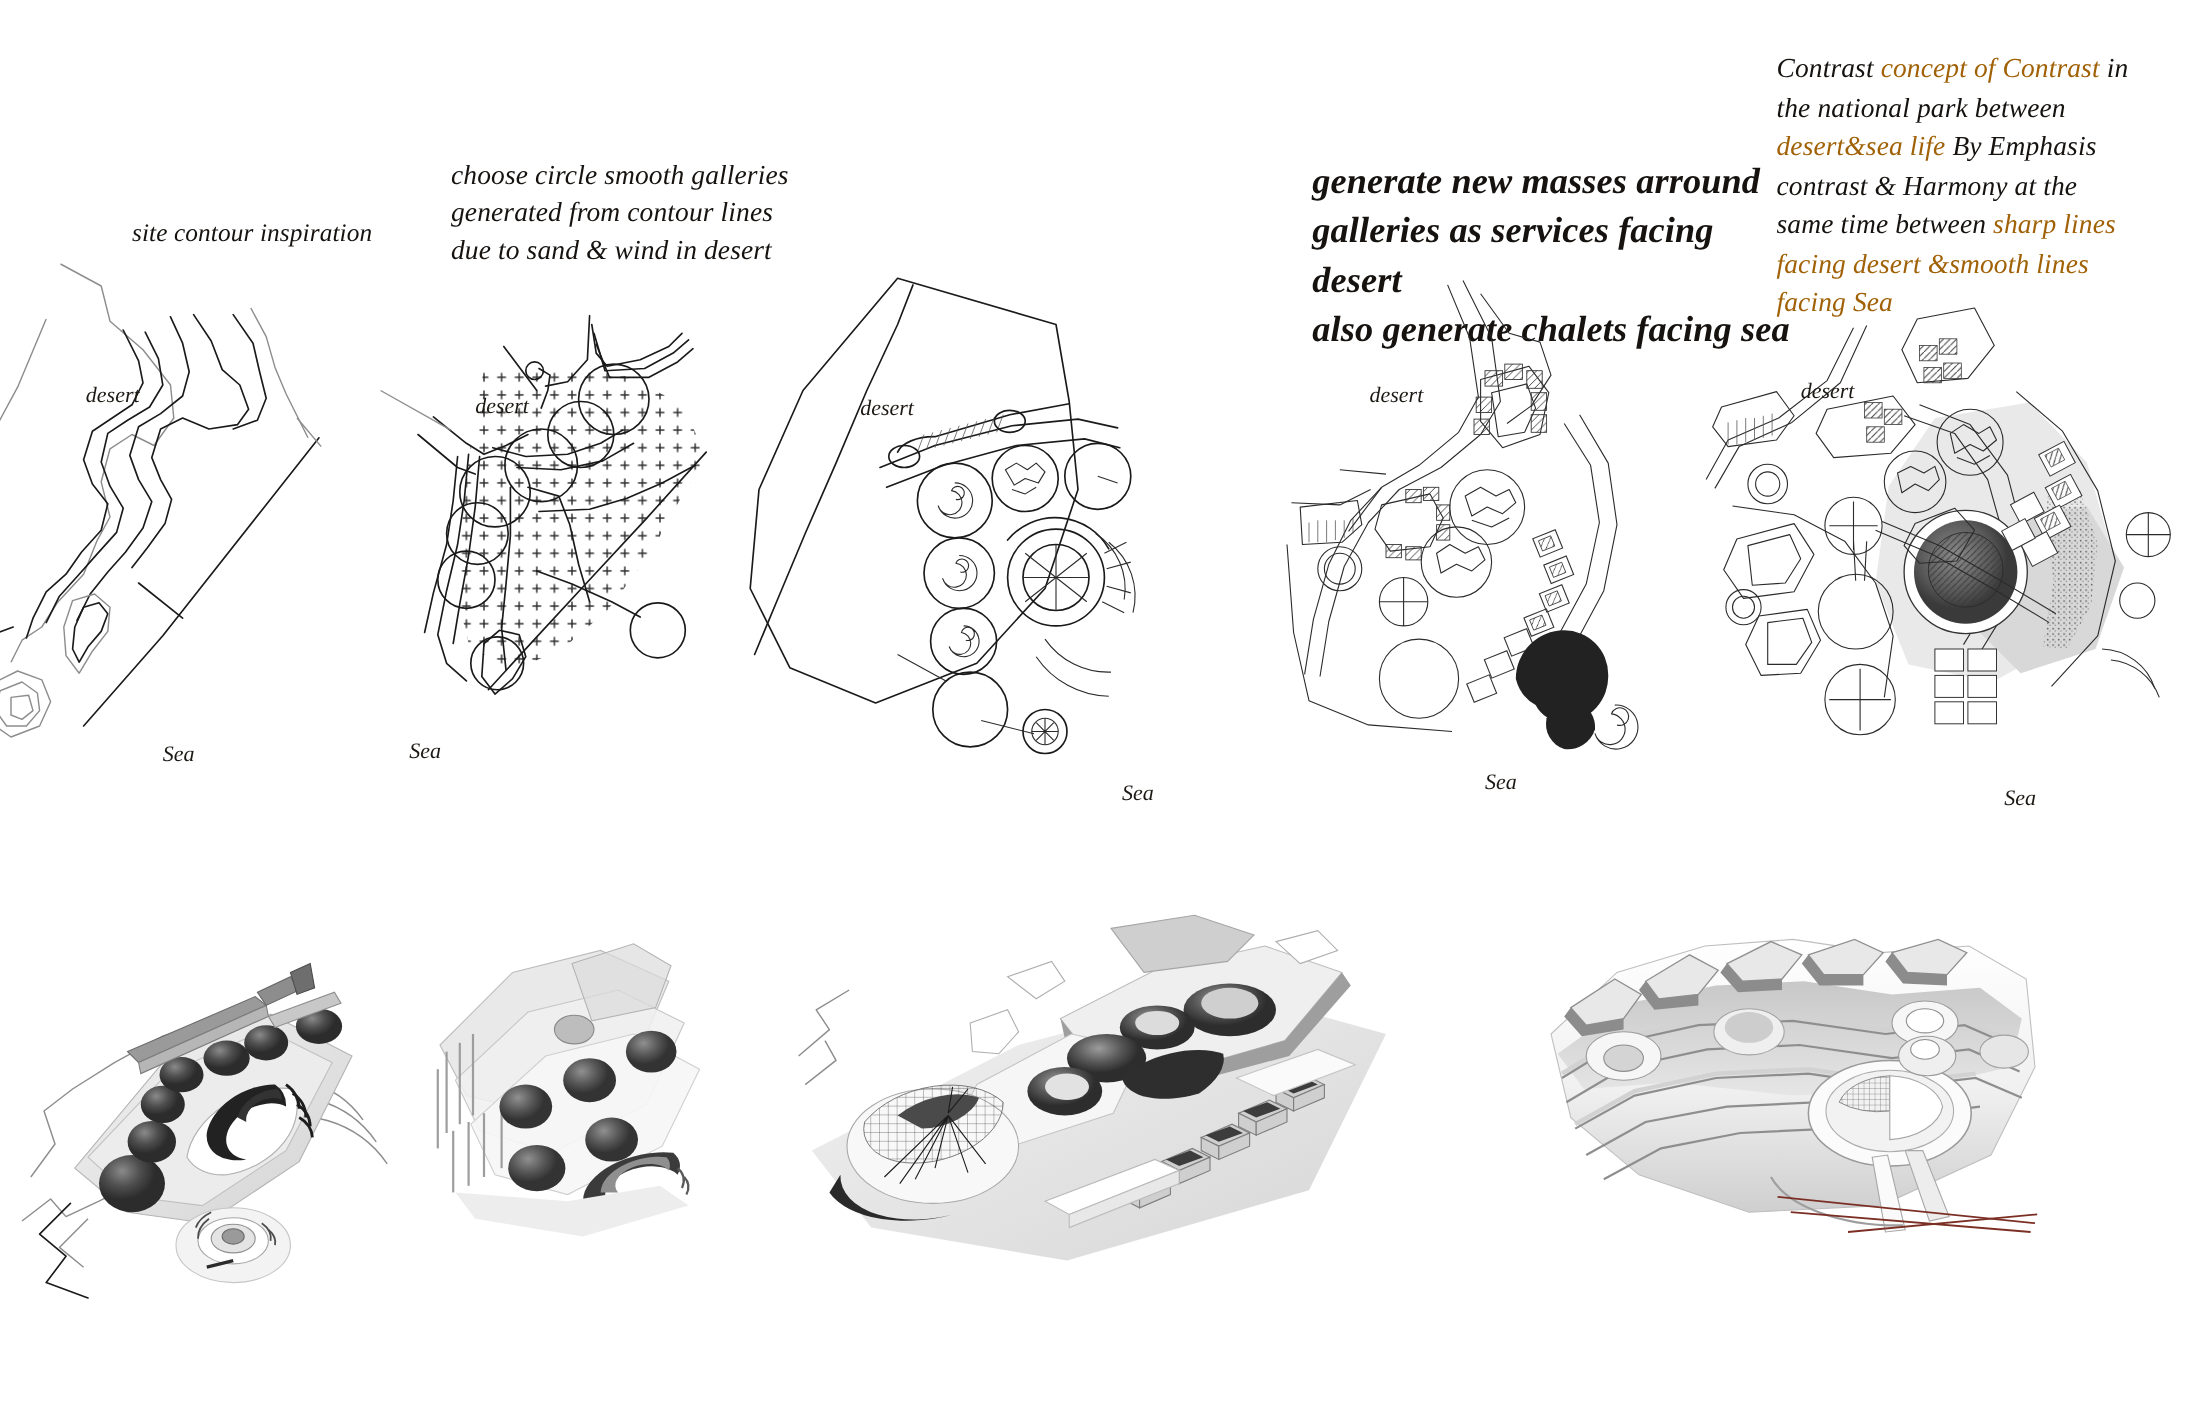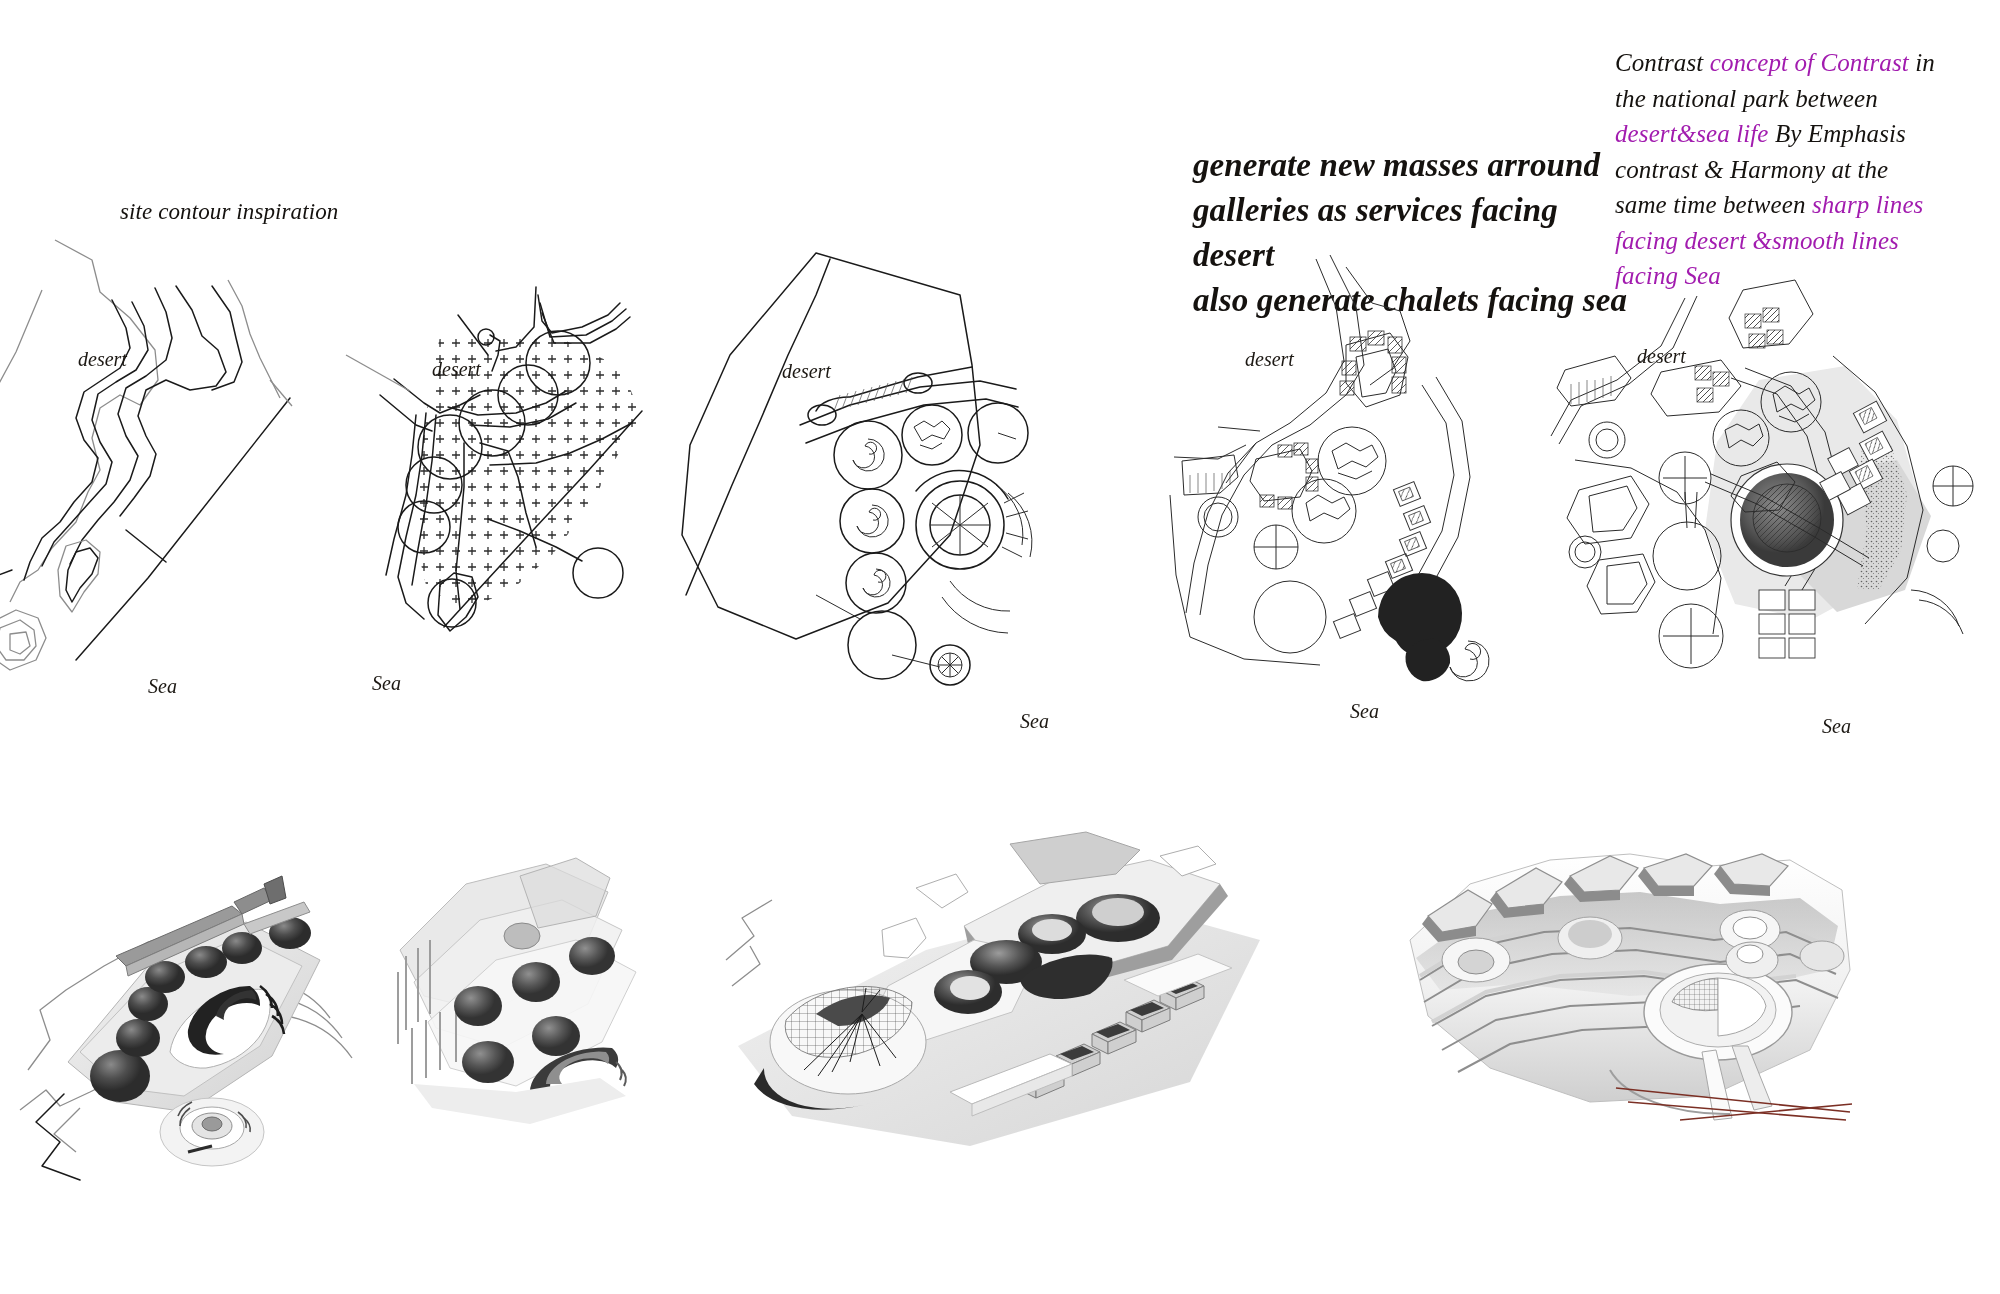--- a/index.html
+++ b/index.html
@@ -16,7 +16,7 @@
   .cap4{left:1193px;top:143px;font-size:33px;font-weight:bold;}
   .cap5{left:1615px;top:45px;font-size:25px;width:330px;line-height:1.42;
         white-space:normal;}
-  .gold{color:#a21caf;}
+  .gold{color:#a16207;}
 
   
   .lbl{position:absolute;font-style:italic;font-size:20px;color:#1c1813;}

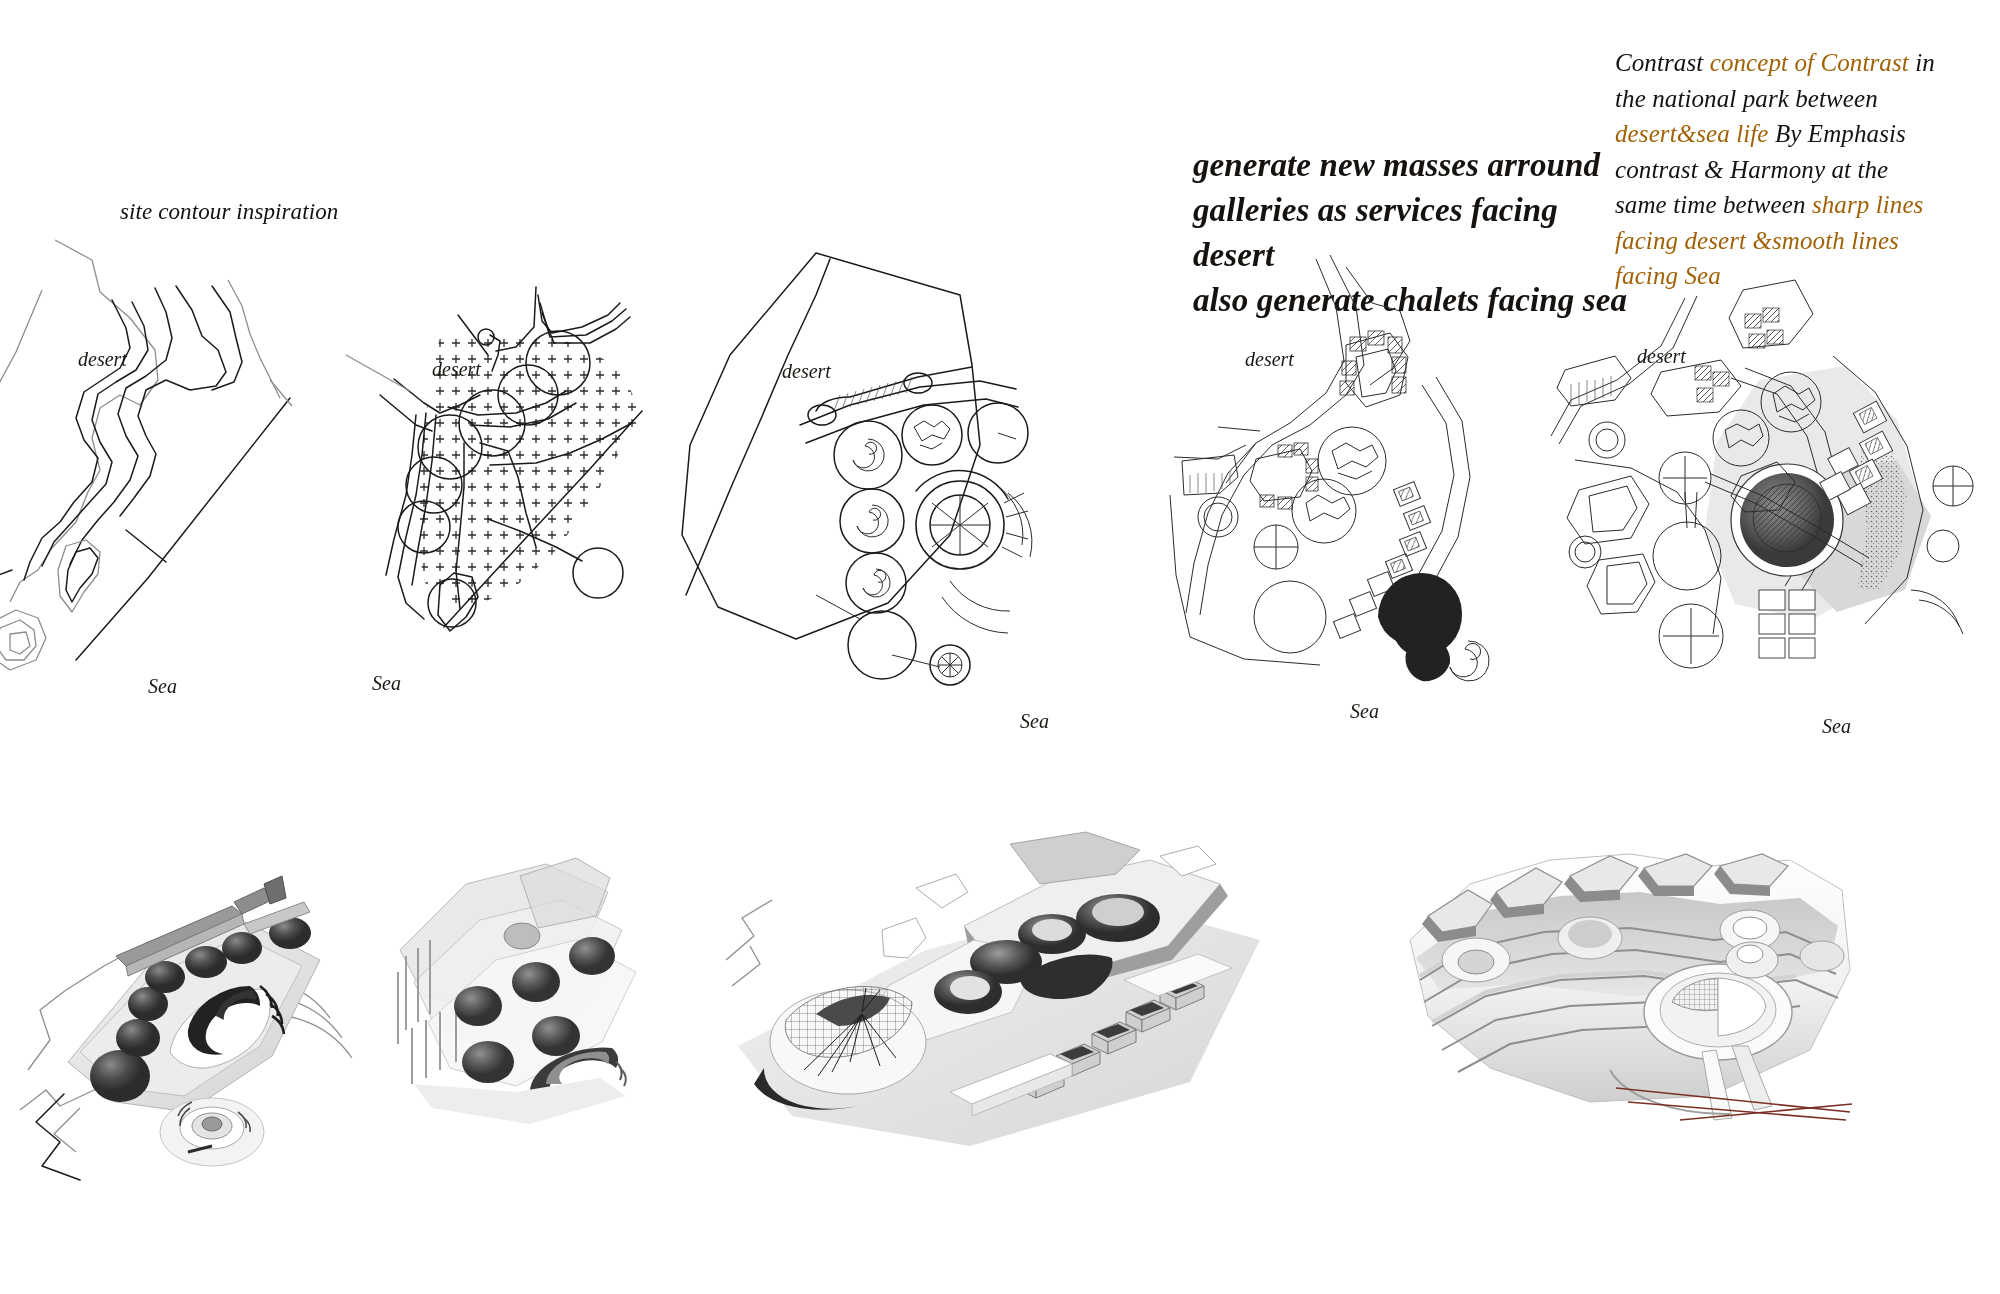--- a/index.html
+++ b/index.html
@@ -36,6 +36,9 @@
 <div class="board">
 
   <div class="caption cap1">site contour inspiration</div>
+  <div class="caption cap2">choose circle smooth galleries
+generated from contour lines
+due to sand &amp; wind in desert</div>
   <div class="caption cap4">generate  new masses arround
 galleries as services facing
 desert

